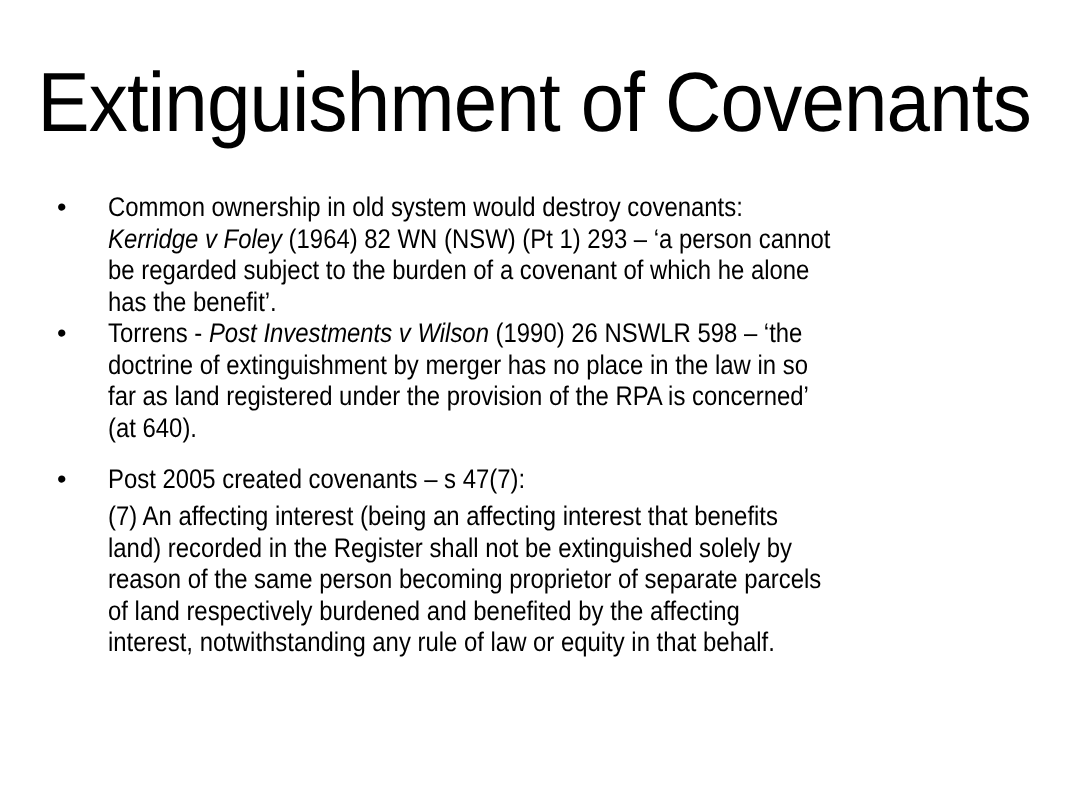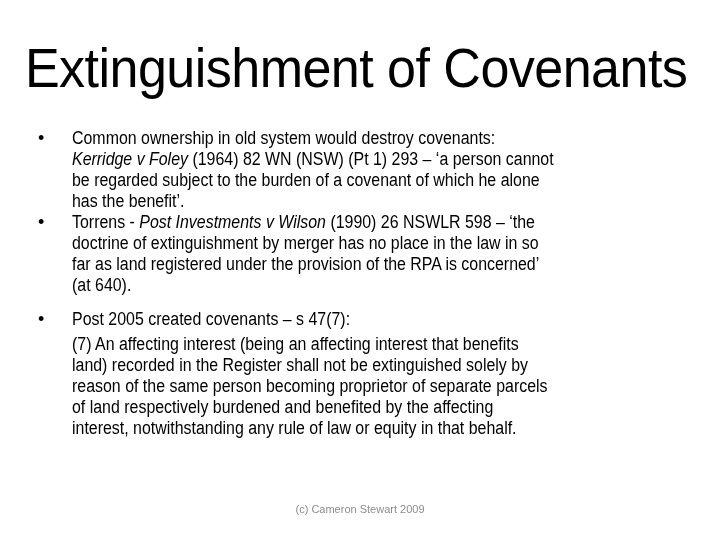--- a/index.html
+++ b/index.html
@@ -48,7 +48,6 @@
     </div>
   </div>
 
-  <div class="footer">(c) Cameron Stewart 2009</div>
 </div>
 
 </body></html>

